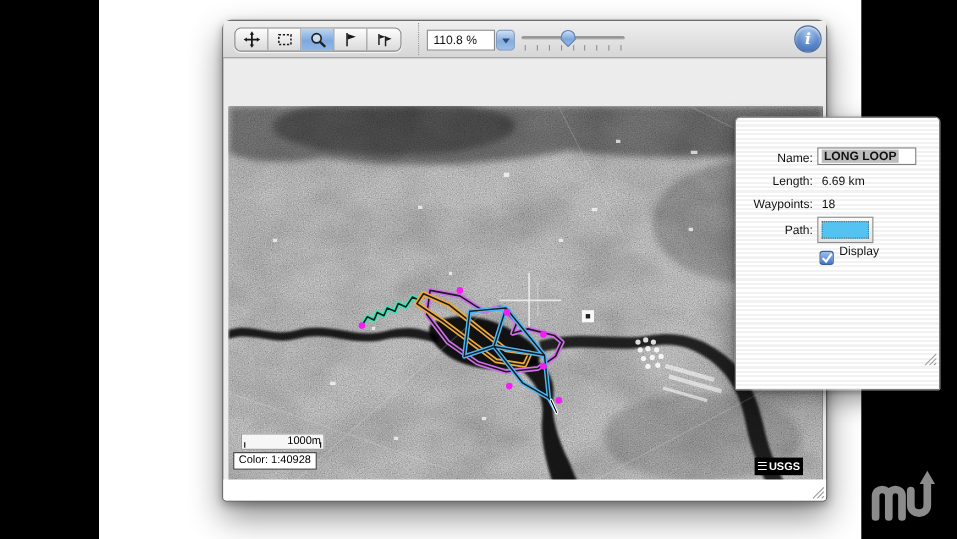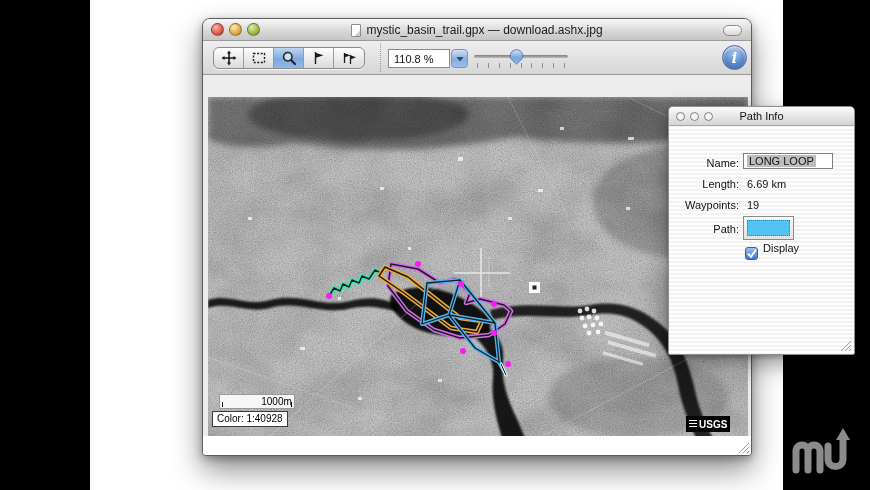--- a/index.html
+++ b/index.html
@@ -122,18 +122,6 @@
   <div class="panel">
 
     <div class="win">
-      <div class="titlebar">
-        <div class="lights">
-          <div class="light red"></div>
-          <div class="light yellow"></div>
-          <div class="light green"></div>
-        </div>
-        <div class="title-group">
-          <div class="doc-icon"></div>
-          <div class="win-title">mystic_basin_trail.gpx — download.ashx.jpg</div>
-        </div>
-        <div class="oval-btn"></div>
-      </div>
 
       <div class="toolbar">
         <div class="seg-ctl">

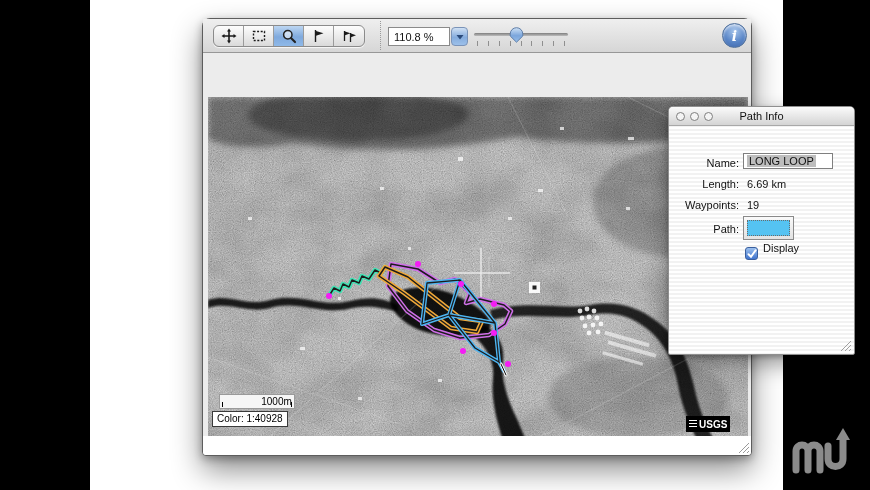--- a/index.html
+++ b/index.html
@@ -337,14 +337,6 @@
     </div>
 
     <div class="palette">
-      <div class="pal-titlebar">
-        <div class="pal-rings">
-          <div class="ring"></div>
-          <div class="ring"></div>
-          <div class="ring"></div>
-        </div>
-        <div class="pal-title">Path Info</div>
-      </div>
       <div class="pal-body">
         <span class="plabel" style="top:31px">Name:</span>
         <div class="name-field">

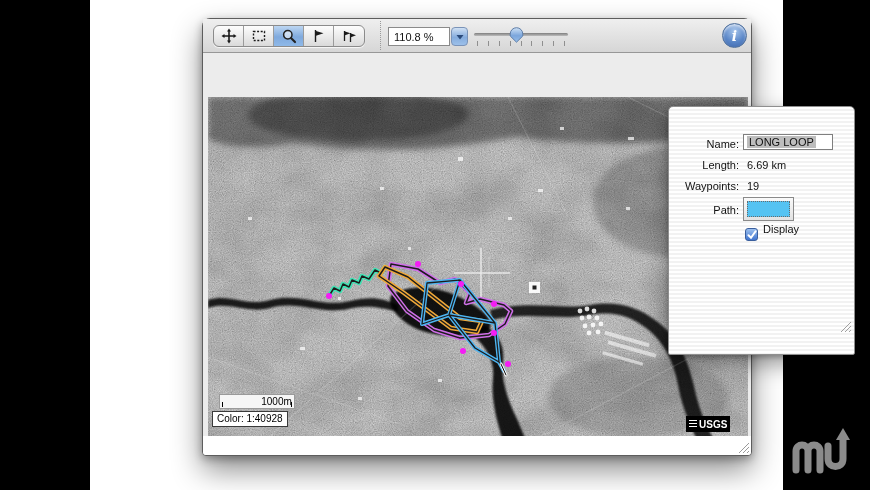--- a/index.html
+++ b/index.html
@@ -103,7 +103,7 @@
   .pvalue { position:absolute; left:78px; }
   .name-field { position:absolute; left:74px; top:27px; width:90px; height:16px; background:#fff;
                 border:1px solid #7f7f7f; display:flex; align-items:center; padding-left:3px; }
-  .name-field span { background:#bdbdbd; padding:0 2px; font-size:11px; }
+  .name-field span { background:#bdbdbd; padding:0 2px; font-size:11px;font-weight:bold; }
   .color-well { position:absolute; left:74px; top:90px; width:51px; height:24px;
                 background:linear-gradient(#fafafa,#e2e2e2); border:1px solid #8a8a8a; padding:3px; }
   .color-swatch { width:100%; height:100%; border:1px dotted #6a6a6a; }

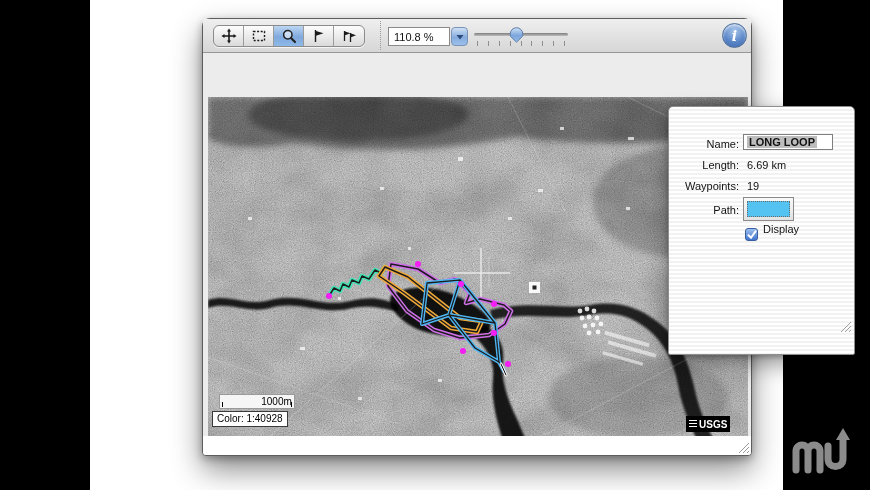--- a/index.html
+++ b/index.html
@@ -345,7 +345,7 @@
         <span class="plabel" style="top:52px">Length:</span>
         <span class="pvalue" style="top:52px">6.69 km</span>
         <span class="plabel" style="top:73px">Waypoints:</span>
-        <span class="pvalue" style="top:73px">19</span>
+        <span class="pvalue" style="top:73px">18</span>
         <span class="plabel" style="top:97px">Path:</span>
         <div class="color-well">
           <div class="color-swatch" style="background: rgb(85, 195, 242);"></div>

